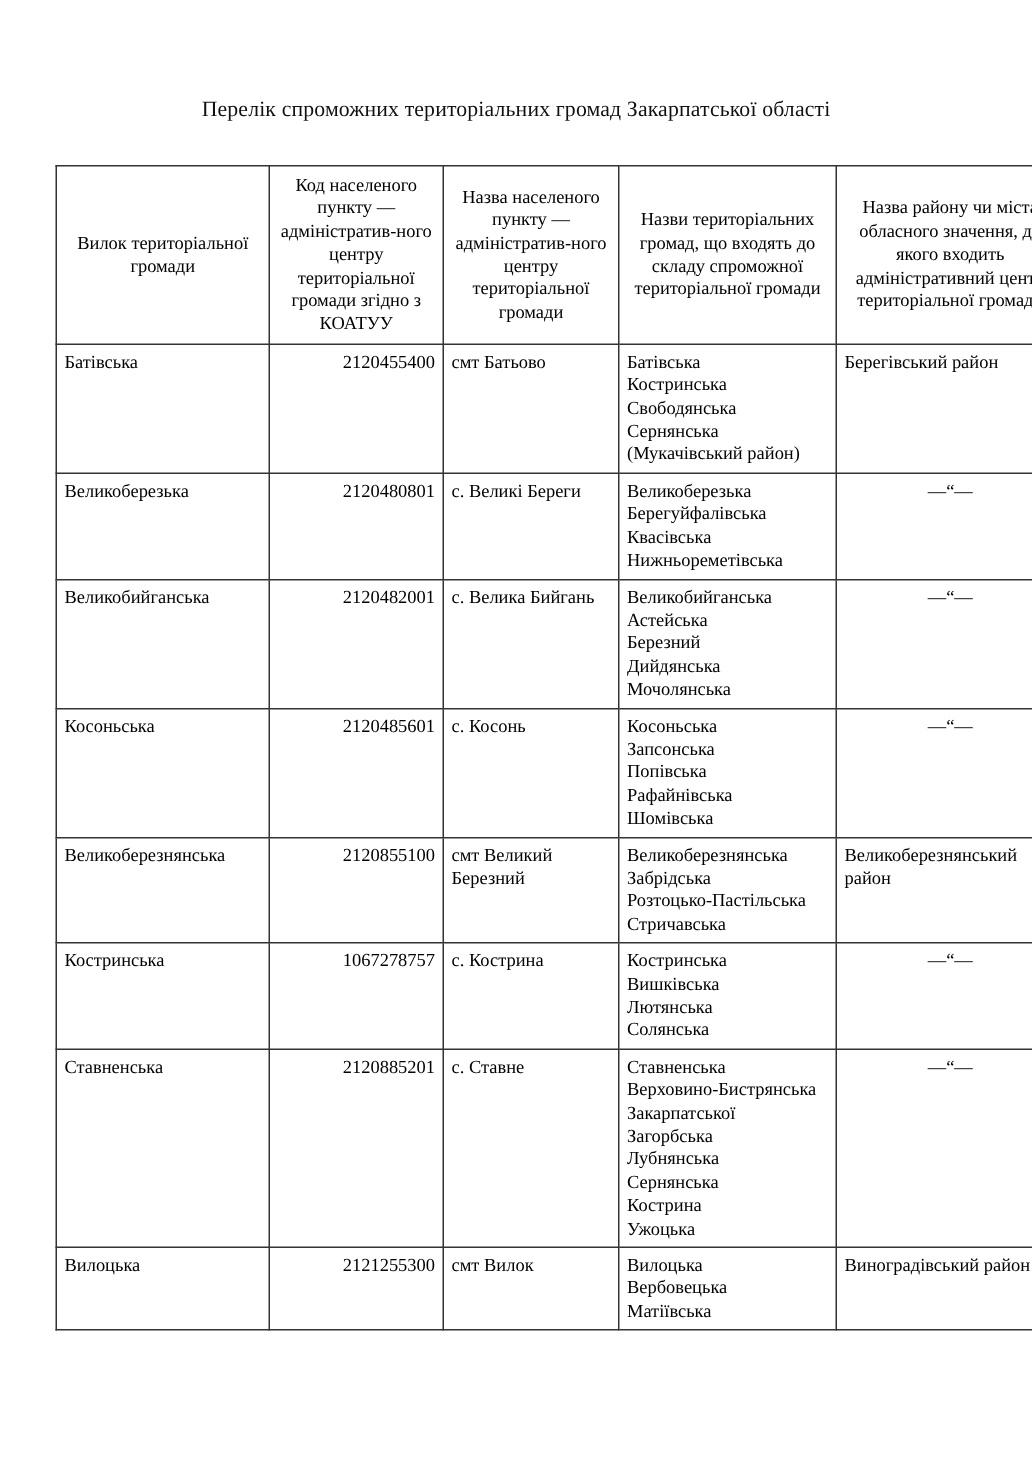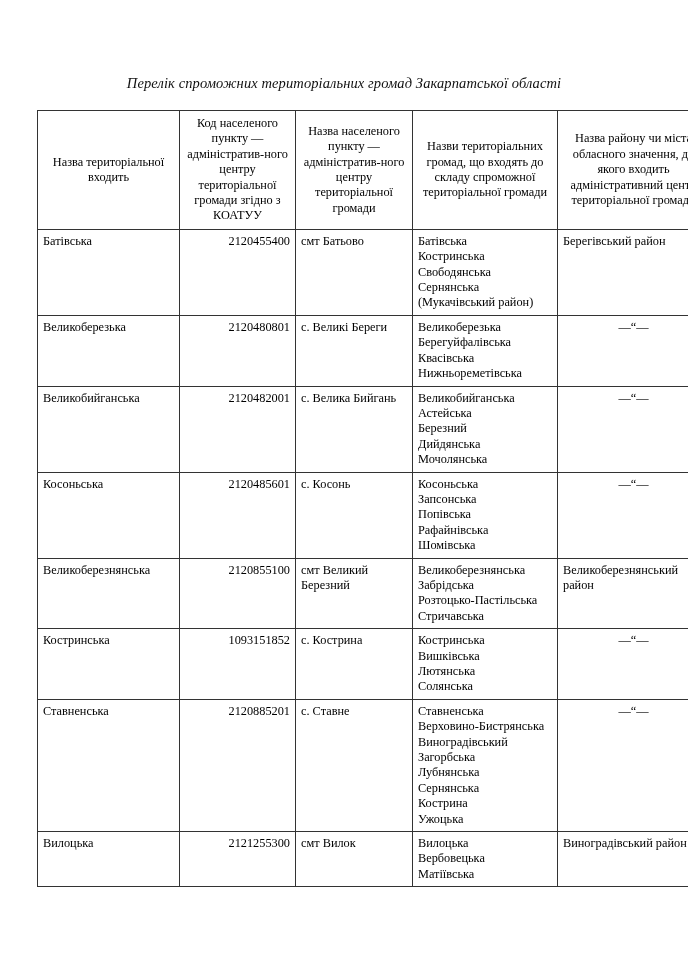--- a/index.html
+++ b/index.html
@@ -23,14 +23,13 @@
   .doc-title {
     position: absolute;
     left: 0;
-    top: 74px;
+    top: 64px;
     width: 688px;
     text-align: center;
     font-size: 14.5px;
     line-height: 18px;
     letter-spacing: 0.1px;
     color: #111111;
-    font-style: italic;
   }
   table.data-table {
     position: absolute;

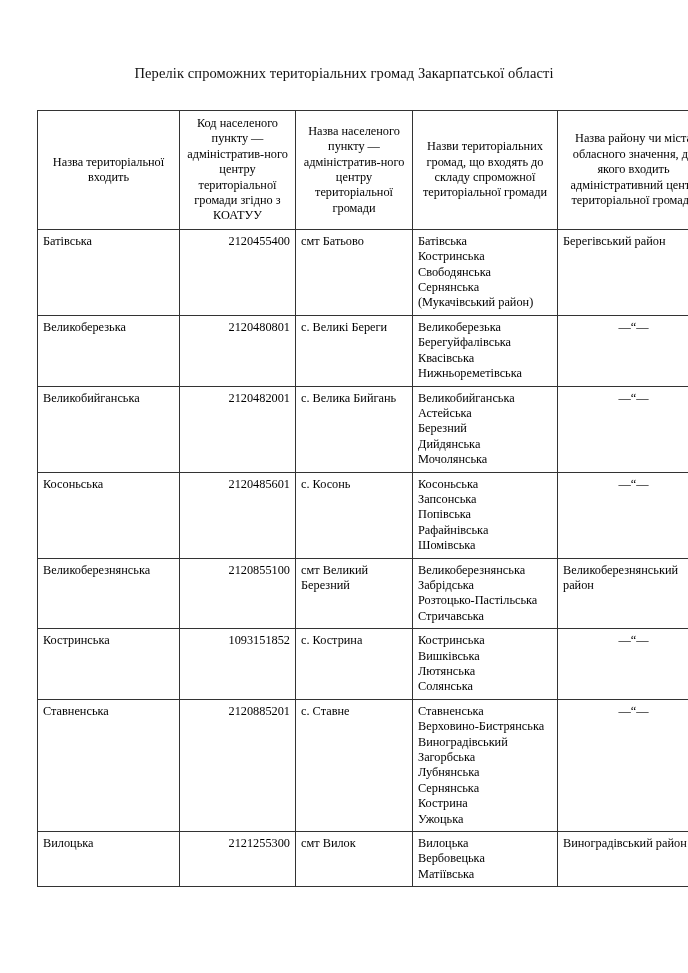--- a/index.html
+++ b/index.html
@@ -83,7 +83,7 @@
     <thead>
       <tr>
         <th class="col-1">
-          <span class="hdr-text">Назва територіальної входить</span>
+          <span class="hdr-text">Вилок територіальної громади</span>
         </th>
         <th class="col-2">
           <span class="hdr-text">Код населеного пункту — адміністратив-ного центру територіальної громади згідно з КОАТУУ</span>

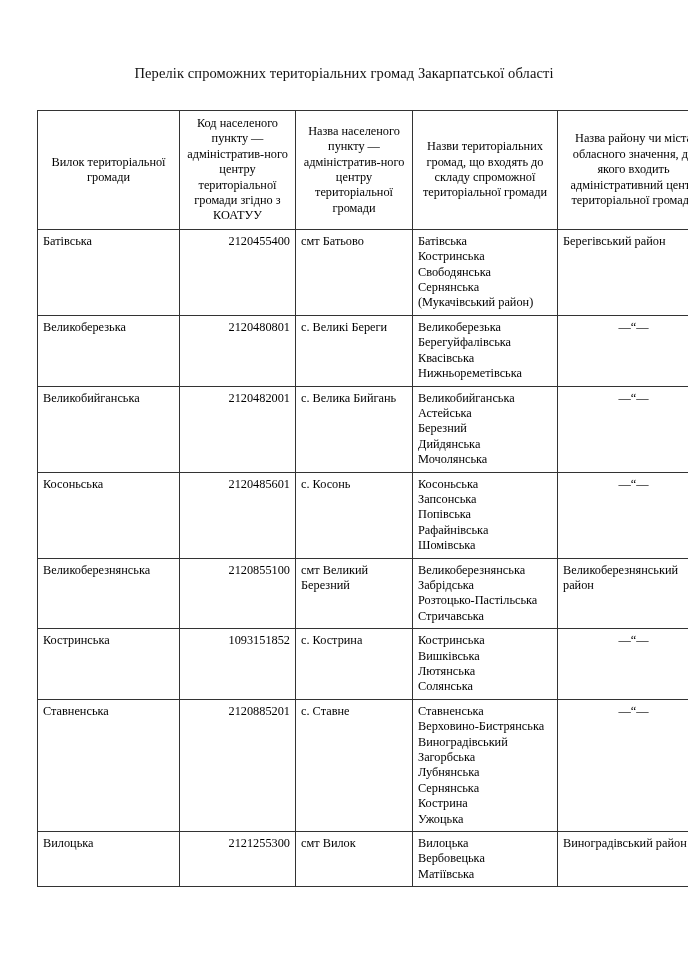--- a/index.html
+++ b/index.html
@@ -174,7 +174,7 @@
         </tr>
         <tr>
           <td class="col-1">Костринська</td>
-          <td class="col-2">1093151852</td>
+          <td class="col-2">1067278757</td>
           <td class="col-3">с. Кострина</td>
           <td class="col-4">
             <div class="cell-lines">

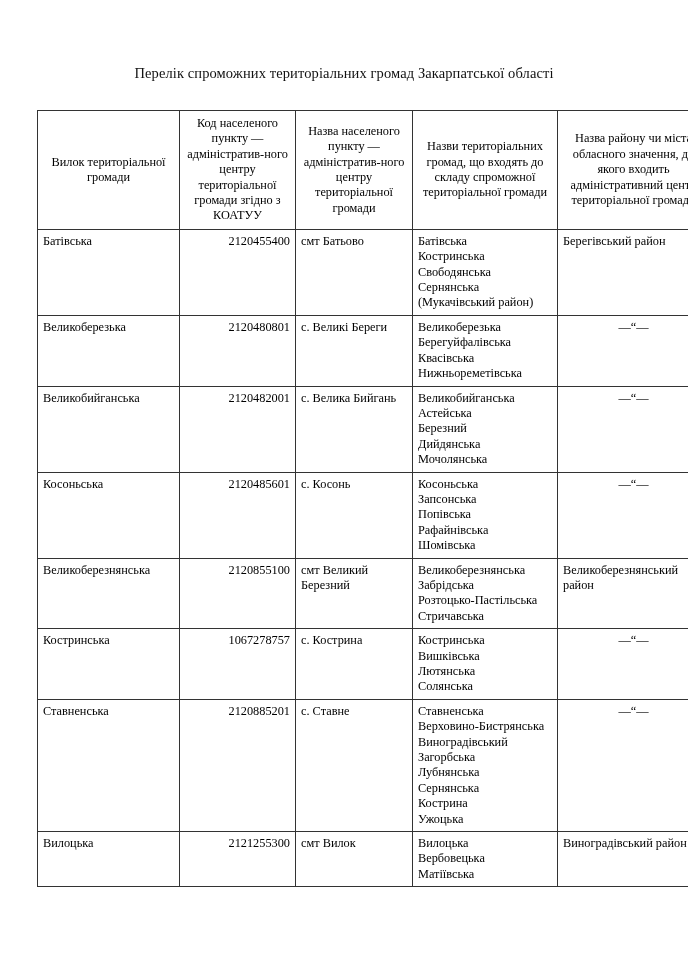--- a/index.html
+++ b/index.html
@@ -194,7 +194,7 @@
             <div class="cell-lines">
               <span>Ставненська</span>
               <span>Верховино-Бистрянська</span>
-              <span>Виноградівський</span>
+              <span>Закарпатської</span>
               <span>Загорбська</span>
               <span>Лубнянська</span>
               <span>Сернянська</span>

